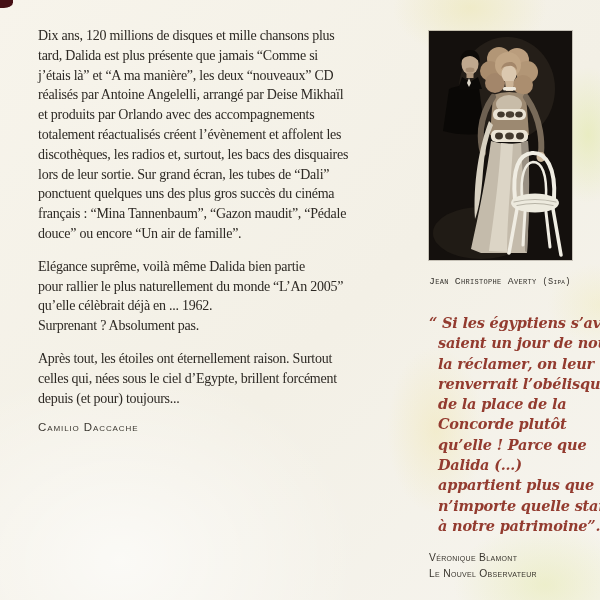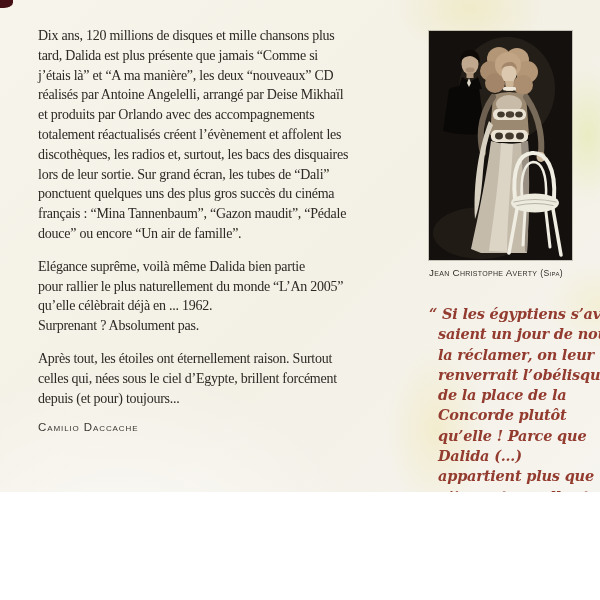--- a/index.html
+++ b/index.html
@@ -6,7 +6,7 @@
   .page {
     position: relative;
     width: 600px;
-    height: 492px;
+    height: 600px;
     overflow: hidden;
     font-family: "Liberation Serif", serif;
     background:

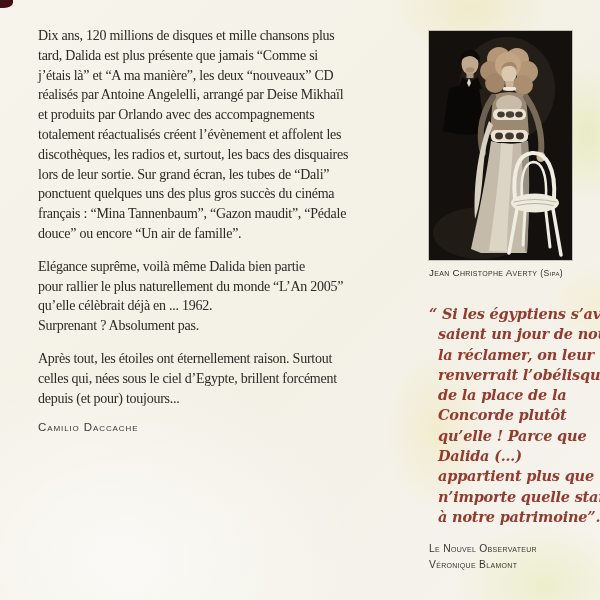--- a/index.html
+++ b/index.html
@@ -53,8 +53,8 @@
     box-shadow: 0 0 0 1px rgba(60,50,40,0.25);
   }
   .caption {
-    margin-top: 7px;
-    font-family: Liberation Sans, sans-serif;
+    margin-top: 16px;
+    font-family: Liberation Mono, monospace;
     font-variant: small-caps;
     font-size: 9.8px;
     letter-spacing: 0.3px;

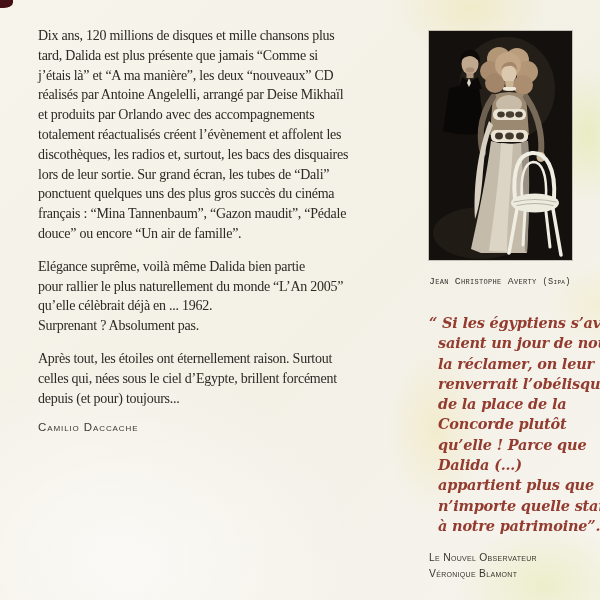--- a/index.html
+++ b/index.html
@@ -198,8 +198,8 @@
 à notre patrimoine”.</div>
 
     <div class="attribution">
+      <div>Véronique Blamont</div>
       <div>Le Nouvel Observateur</div>
-      <div>Véronique Blamont</div>
     </div>
 
   </div>

